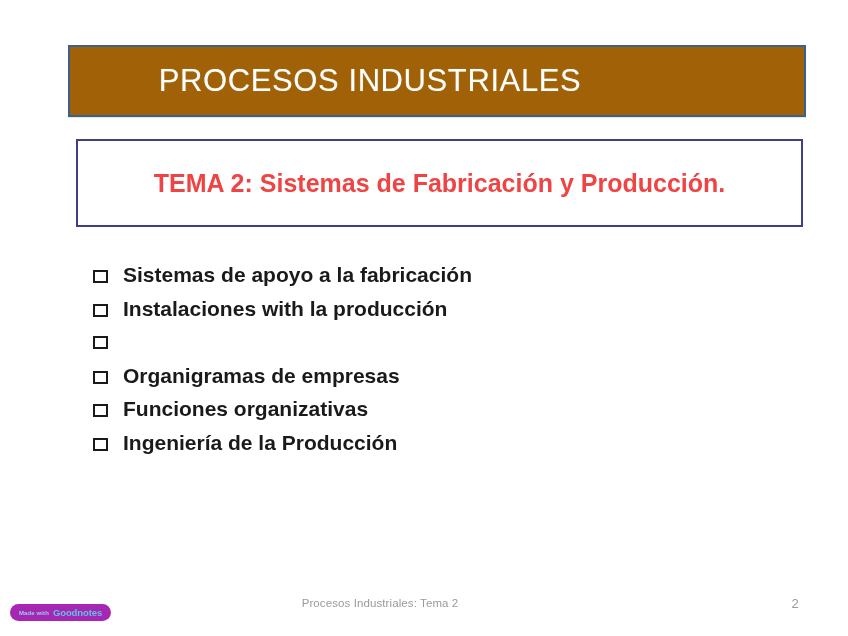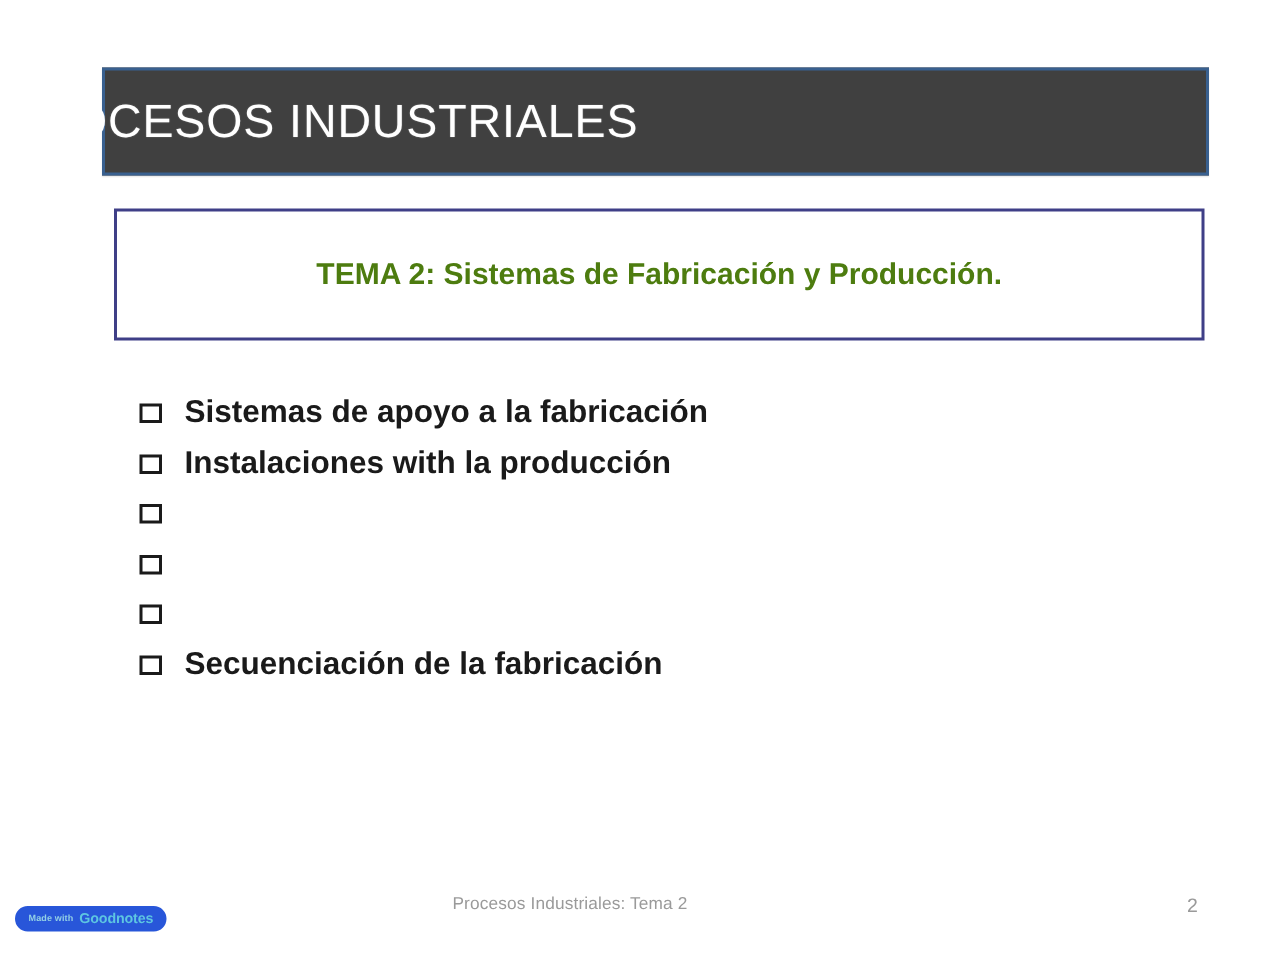--- a/index.html
+++ b/index.html
@@ -30,10 +30,11 @@
     width: 738px;
     height: 72px;
     box-sizing: border-box;
-    background: #404040;
+    background: #a16207;
     border: 2px solid #39608F;
     display: flex;
     align-items: center;
+    justify-content: center;
     box-shadow: 0 1px 1px rgba(0,0,0,0.10);
   }
   #title-banner .title-text {

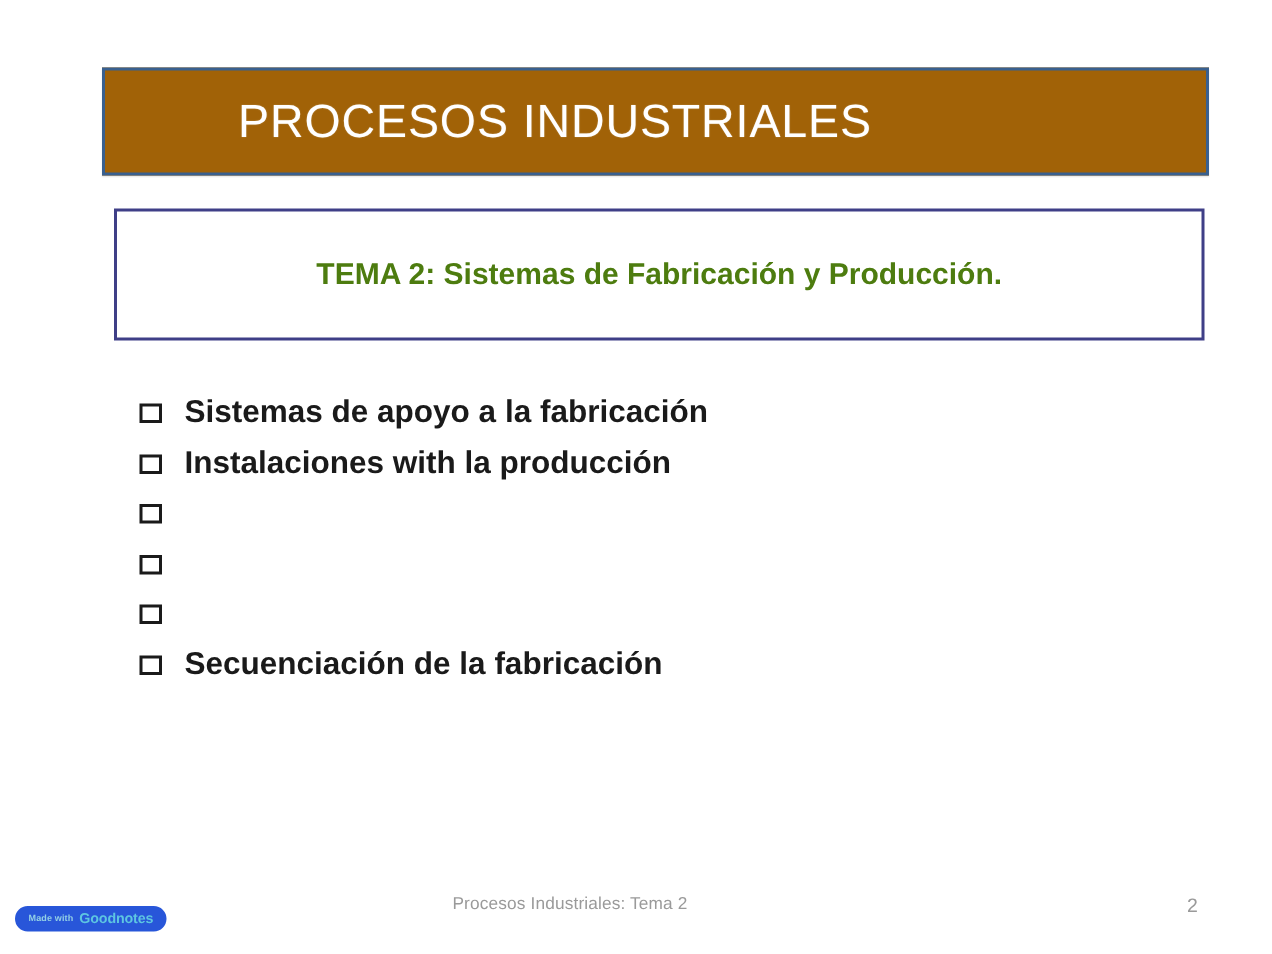--- a/index.html
+++ b/index.html
@@ -63,9 +63,9 @@
     justify-content: center;
   }
   #subtitle-box .sub-line {
-    color: #4d7c0f;
-    font-weight: bold;
-    font-size: 20px;
+    color: #ef4444;
+    font-weight: bold;
+    font-size: 25px;
     line-height: 36px;
     white-space: nowrap;
     text-align: center;

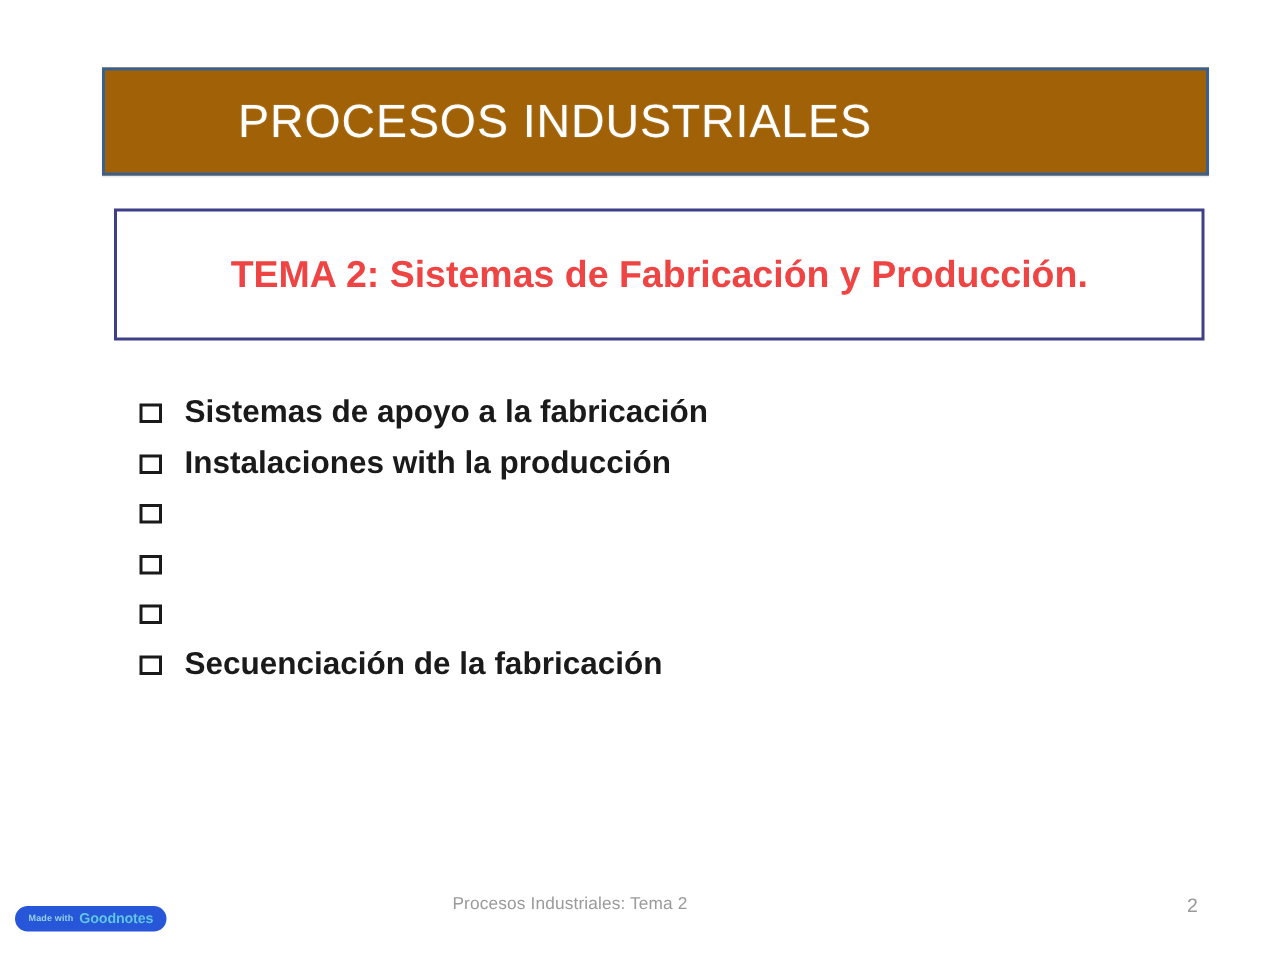--- a/index.html
+++ b/index.html
@@ -204,6 +204,7 @@
       <span class="bullet-marker">
           <span class="sq"></span>
         </span>
+      <span class="bullet-text">Organigramas de empresas</span>
     </div>
 
     <div class="bullet-row">

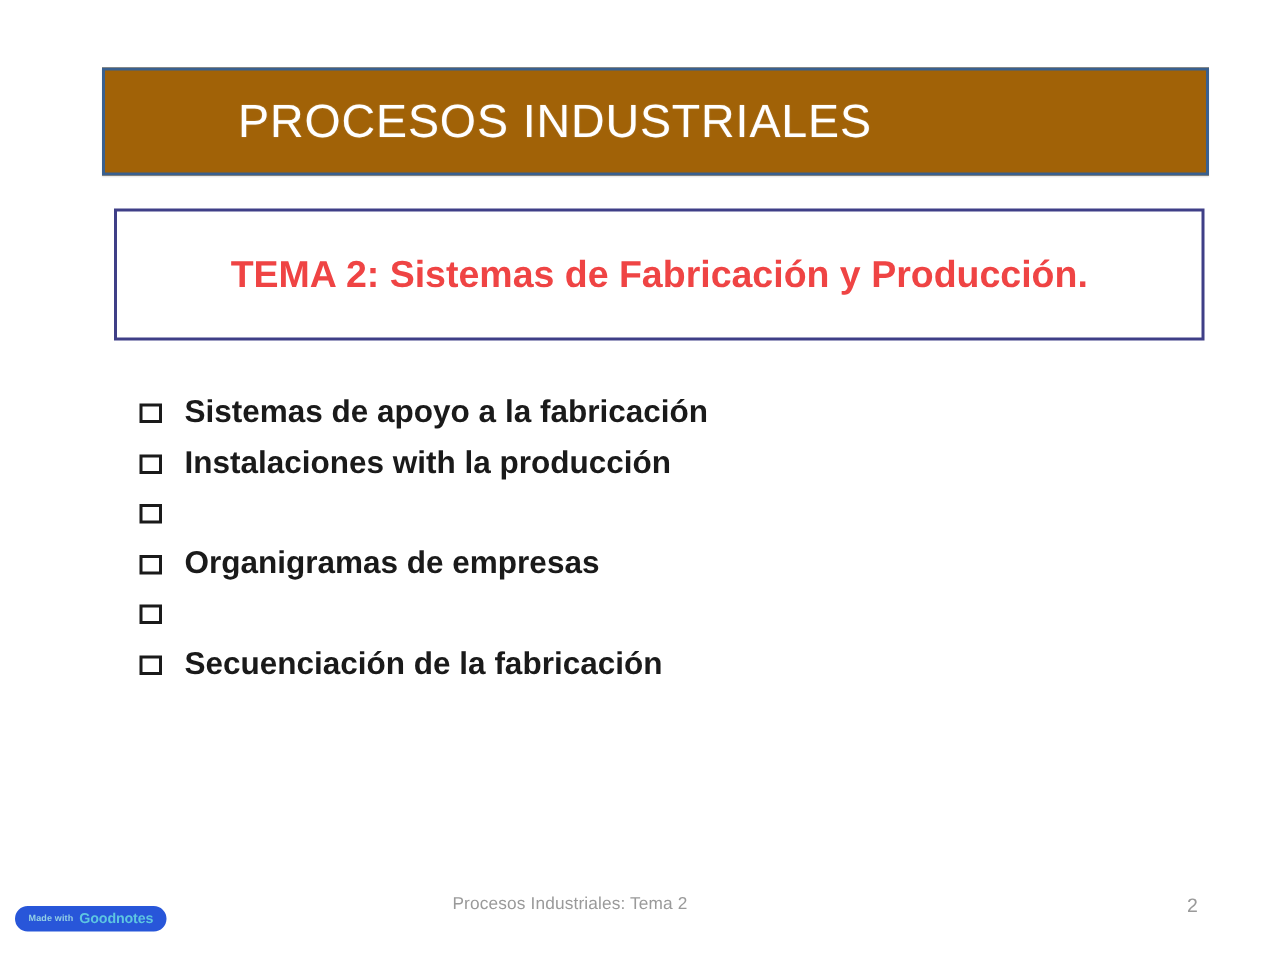--- a/index.html
+++ b/index.html
@@ -211,6 +211,7 @@
       <span class="bullet-marker">
           <span class="sq"></span>
         </span>
+      <span class="bullet-text">Funciones organizativas</span>
     </div>
 
 

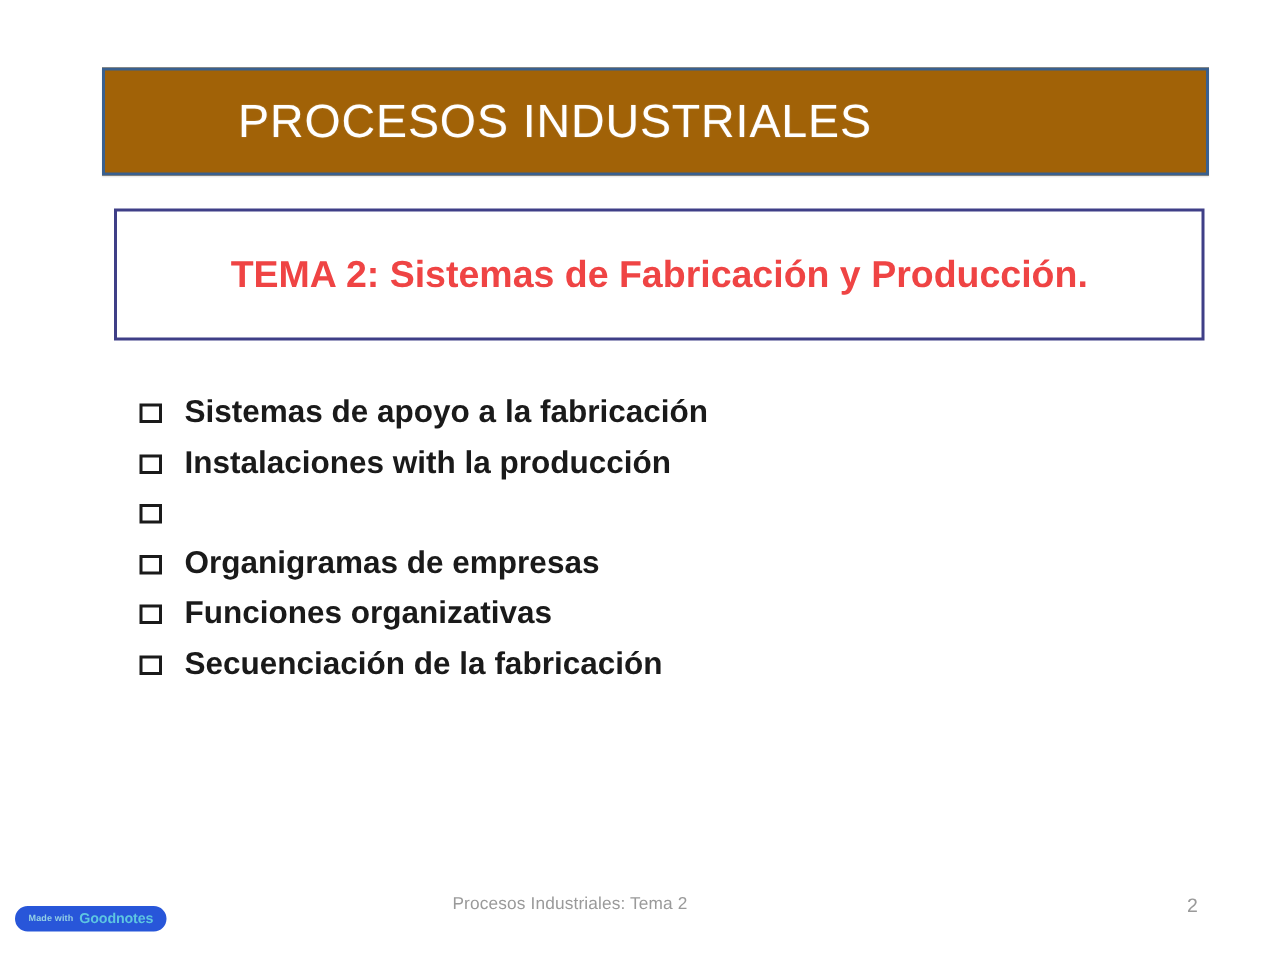--- a/index.html
+++ b/index.html
@@ -214,6 +214,12 @@
       <span class="bullet-text">Funciones organizativas</span>
     </div>
 
+    <div class="bullet-row">
+      <span class="bullet-marker">
+          <span class="sq"></span>
+        </span>
+      <span class="bullet-text">Ingeniería de la Producción</span>
+    </div>
 
     <div class="bullet-row">
       <span class="bullet-marker">

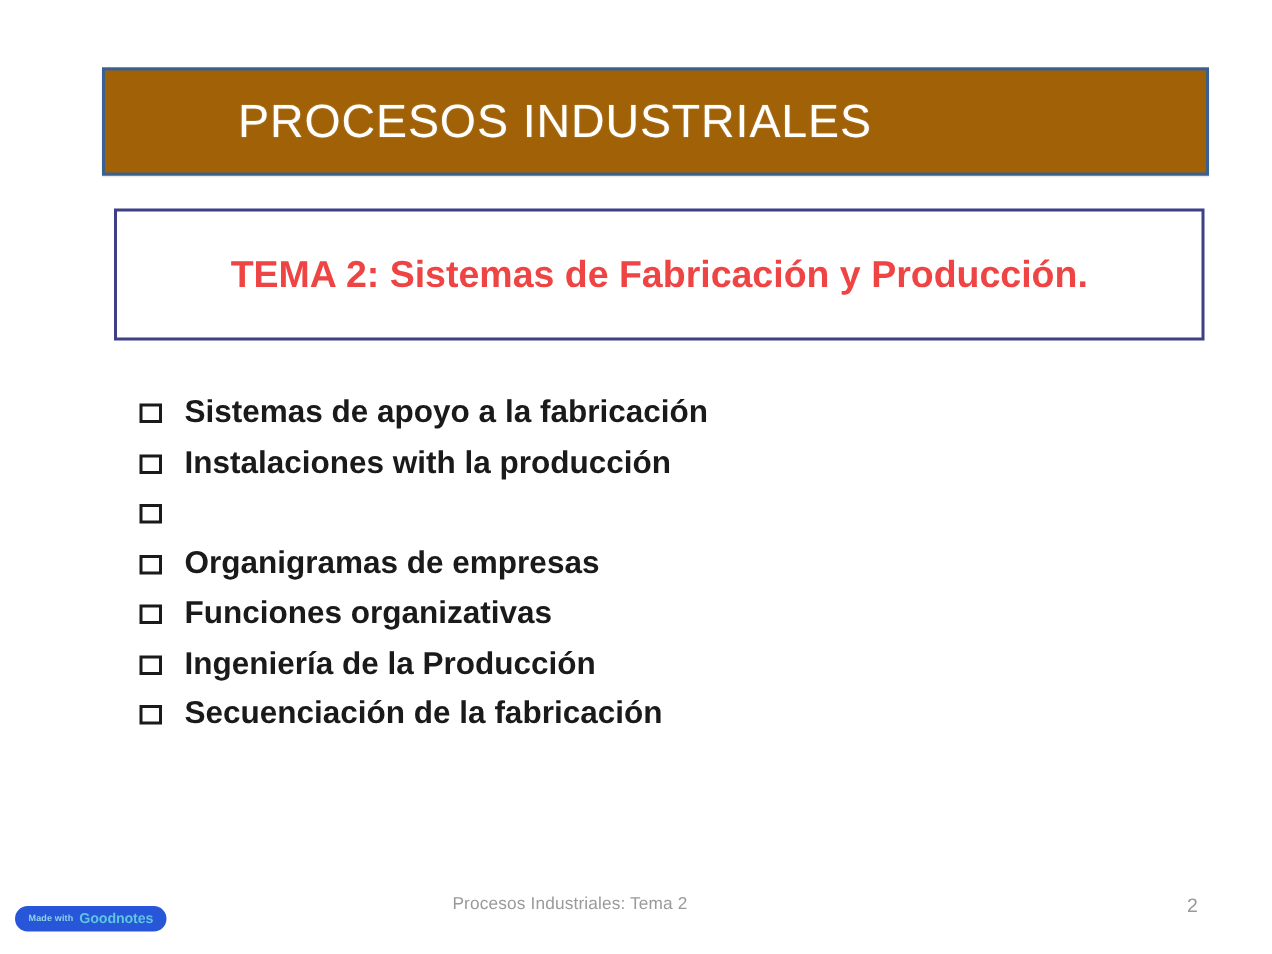--- a/index.html
+++ b/index.html
@@ -221,12 +221,6 @@
       <span class="bullet-text">Ingeniería de la Producción</span>
     </div>
 
-    <div class="bullet-row">
-      <span class="bullet-marker">
-          <span class="sq"></span>
-        </span>
-      <span class="bullet-text">Secuenciación de la fabricación</span>
-    </div>
 
   </div>
 

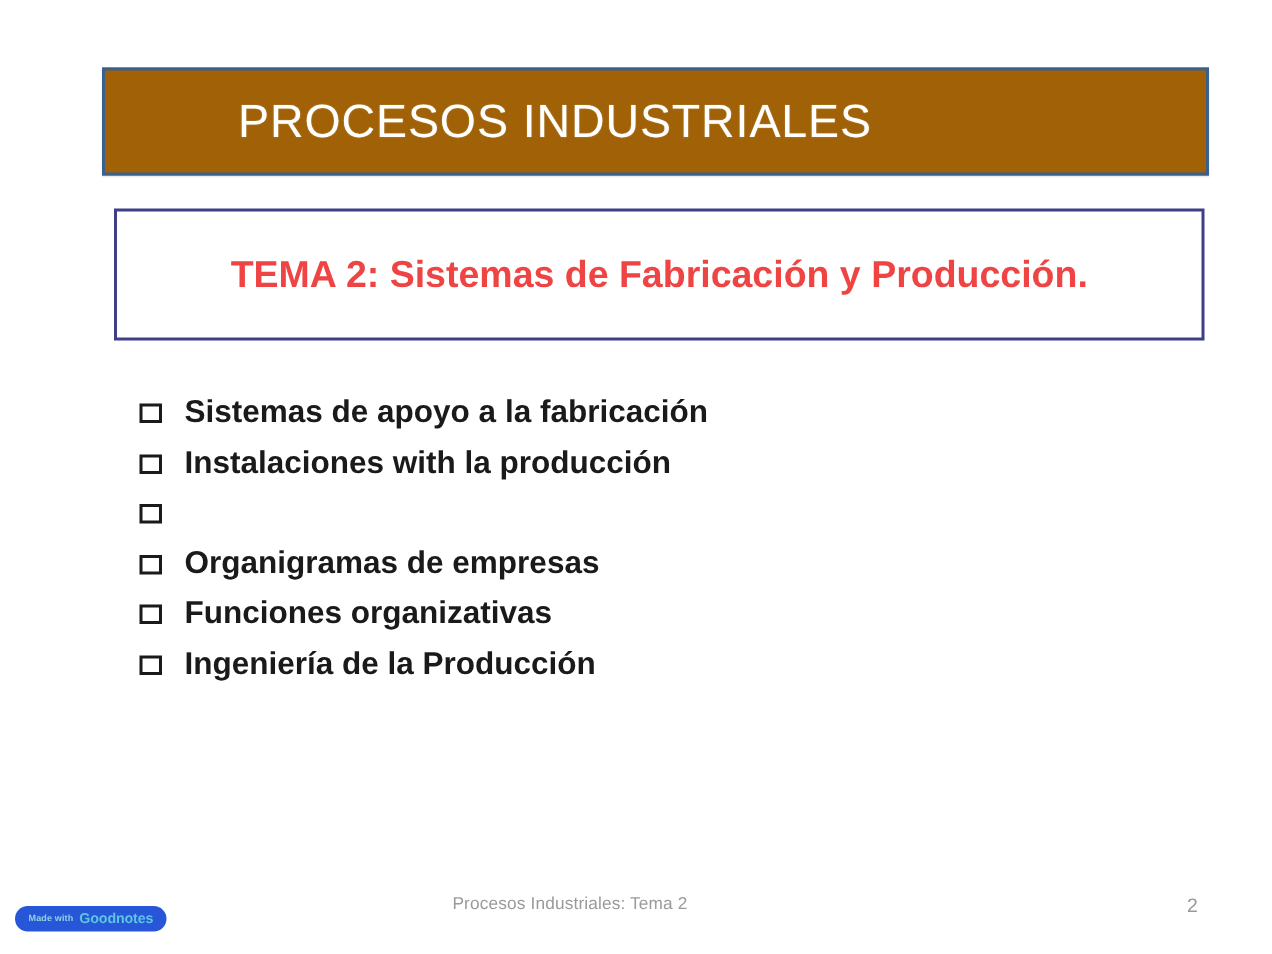--- a/index.html
+++ b/index.html
@@ -146,7 +146,7 @@
     height: 17px;
     padding: 0 9px;
     border-radius: 9px;
-    background: #1d4ed8;
+    background: #a21caf;
     display: flex;
     align-items: center;
     gap: 4px;

